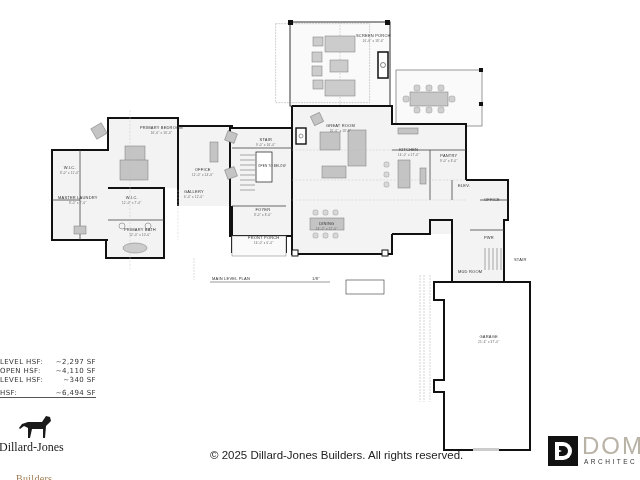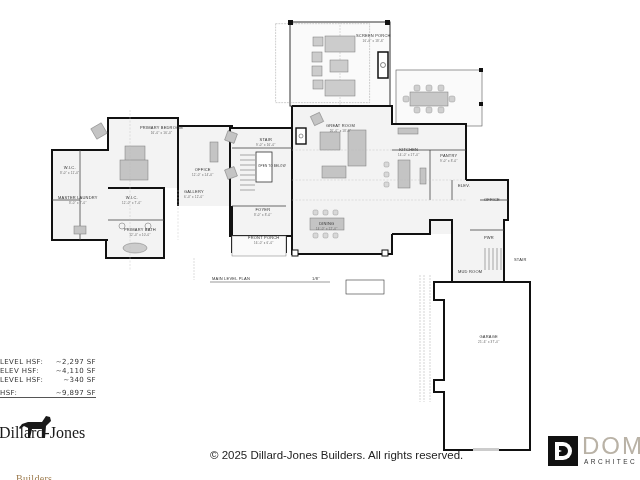--- a/index.html
+++ b/index.html
@@ -261,7 +261,7 @@
   <span class="v">~2,297 SF</span>
 </div>
 <div class="sqft" style="top:367px;width:96px;">
-  <span class="k">ELEV HSF:</span>
+  <span class="k">OPEN HSF:</span>
   <span class="v">~4,110 SF</span>
 </div>
 <div class="sqft" style="top:376px;width:96px;">

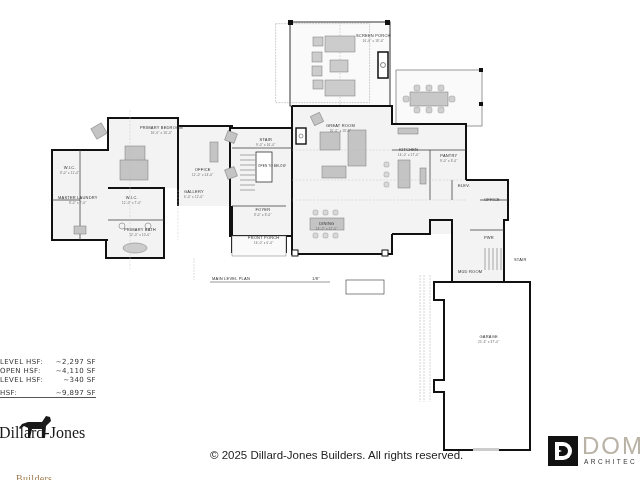--- a/index.html
+++ b/index.html
@@ -270,7 +270,7 @@
 </div>
 <div class="sqft" style="top:389px;width:96px;">
   <span class="k">HSF:</span>
-  <span class="v">~9,897 SF</span>
+  <span class="v">~6,494 SF</span>
 </div>
 <div class="abs" style="left:0;top:397px;width:96px;height:1px;background:#555;"></div>
 

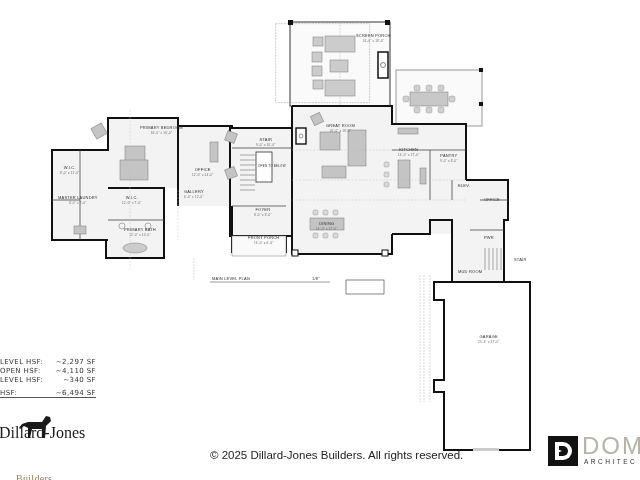--- a/index.html
+++ b/index.html
@@ -277,7 +277,7 @@
 <svg class="abs" style="left:18px;top:412px" width="36" height="28" viewBox="0 0 36 28">
   <path d="M4 12 L10 10 L24 10 L28 4 L32 5 L33 9 L30 12 L28 14 L27 26 L25 26 L25 17 L14 17 L12 26 L10 26 L10 16 L6 14 L2 17 L1 16 Z" fill="#1a1a1a"></path>
 </svg>
-<div class="brand" style="left:-1px;top:424px;font-size:16px;color:#1a1a1a;">Dillard-Jones</div>
+<div class="brand" style="left:-1px;top:440px;font-size:12px;color:#1a1a1a;">Dillard-Jones</div>
 <div class="brand" style="left:16px;top:473px;font-size:10px;color:#9c7a4c;letter-spacing:.3px;">Builders</div>
 
 <div class="copy">© 2025 Dillard-Jones Builders. All rights reserved.</div>

